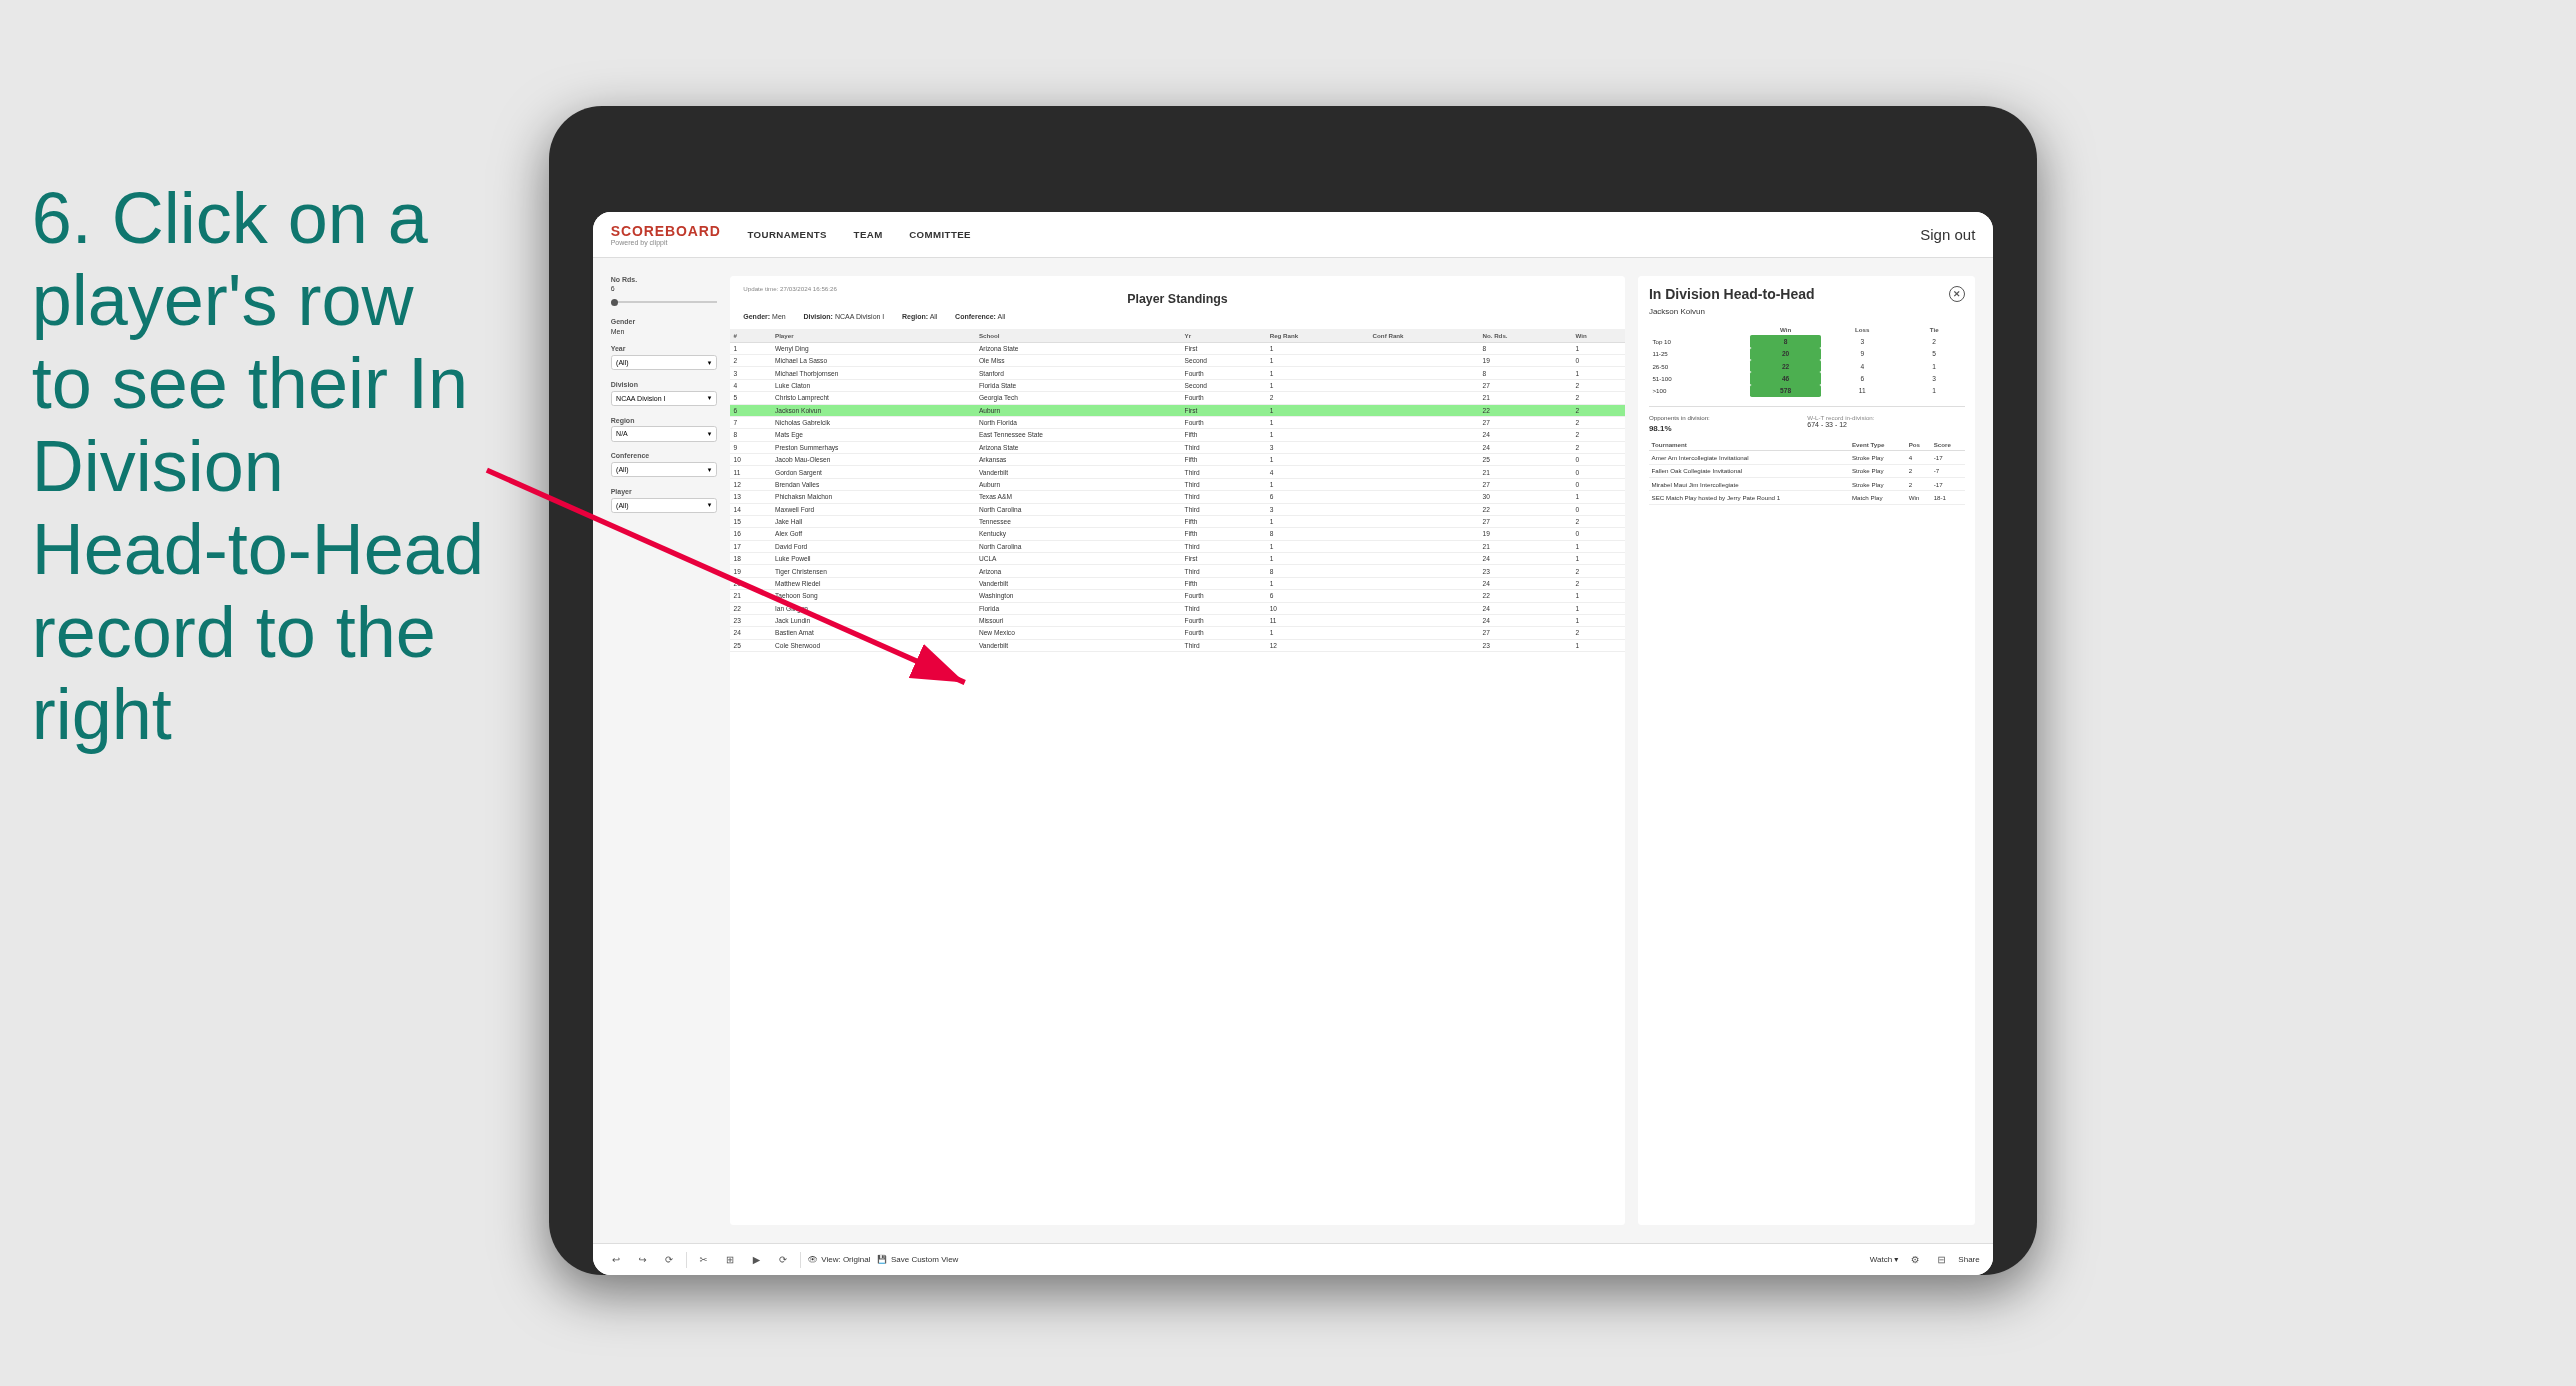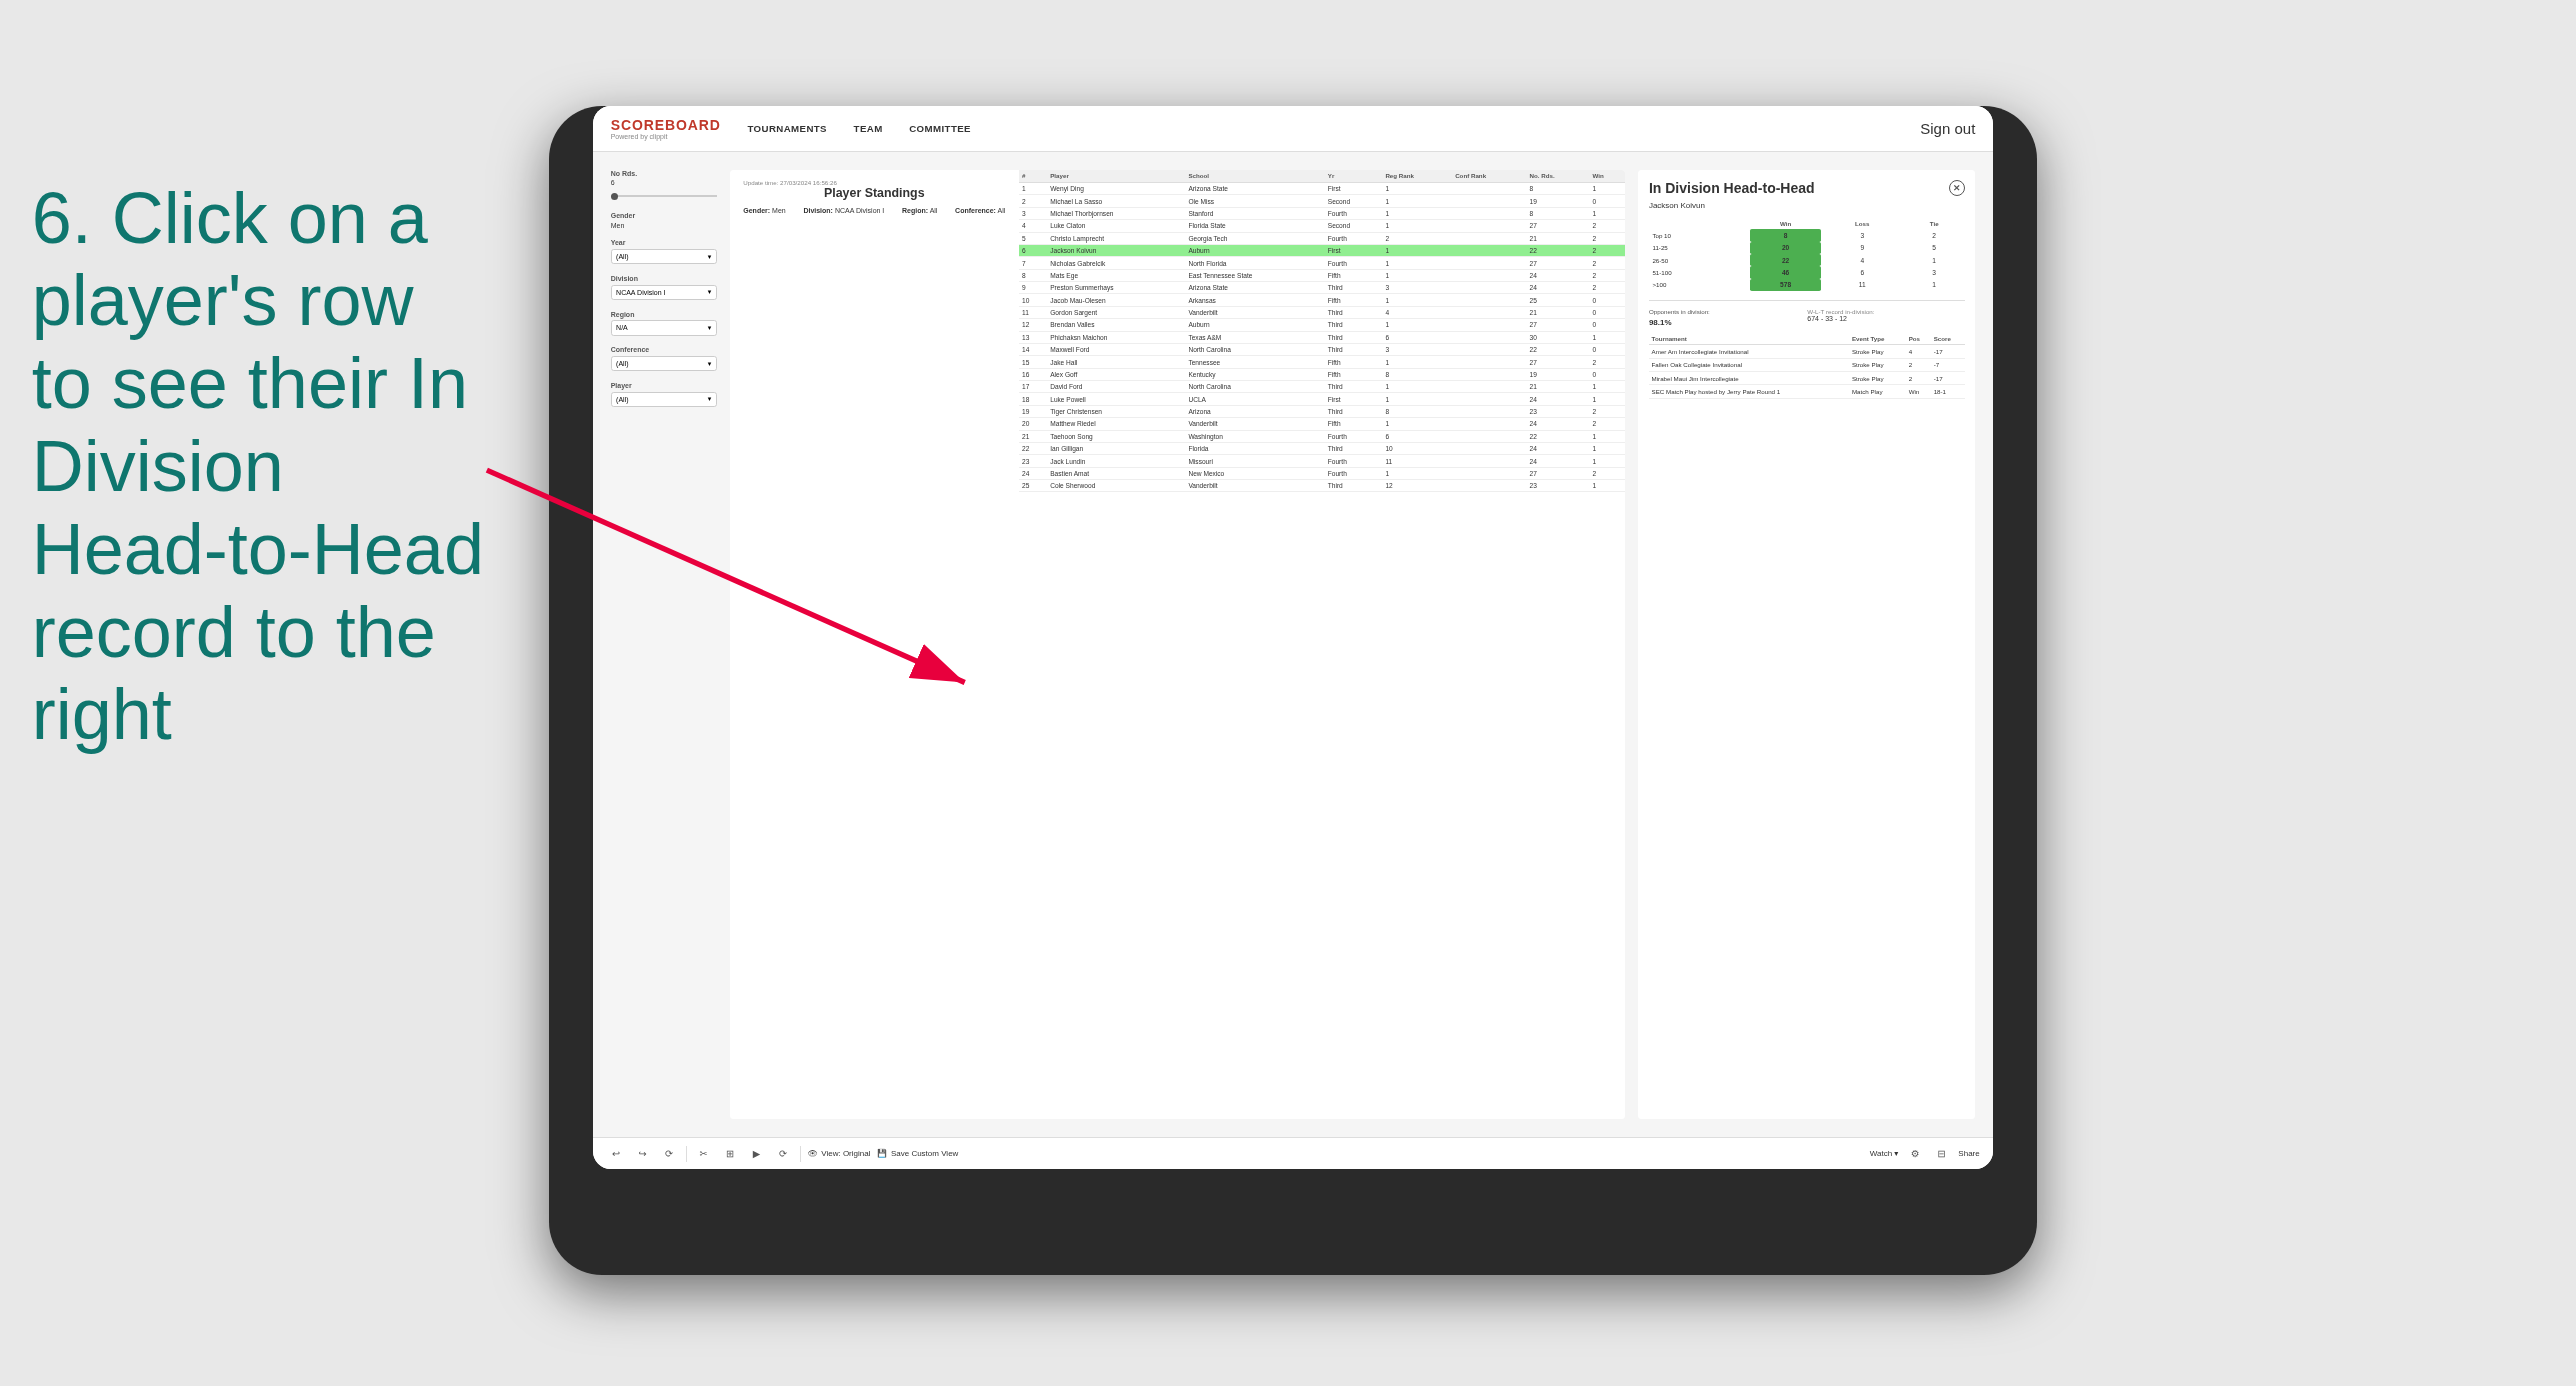--- a/index.html
+++ b/index.html
@@ -48,7 +48,7 @@
       border-radius: 53px;
       box-shadow: 0 17.7px 53px rgba(0,0,0,0.5);
       display: flex;
-      align-items: flex-start;
+      align-items: flex-end;
       justify-content: center;
       z-index: 5;
     }

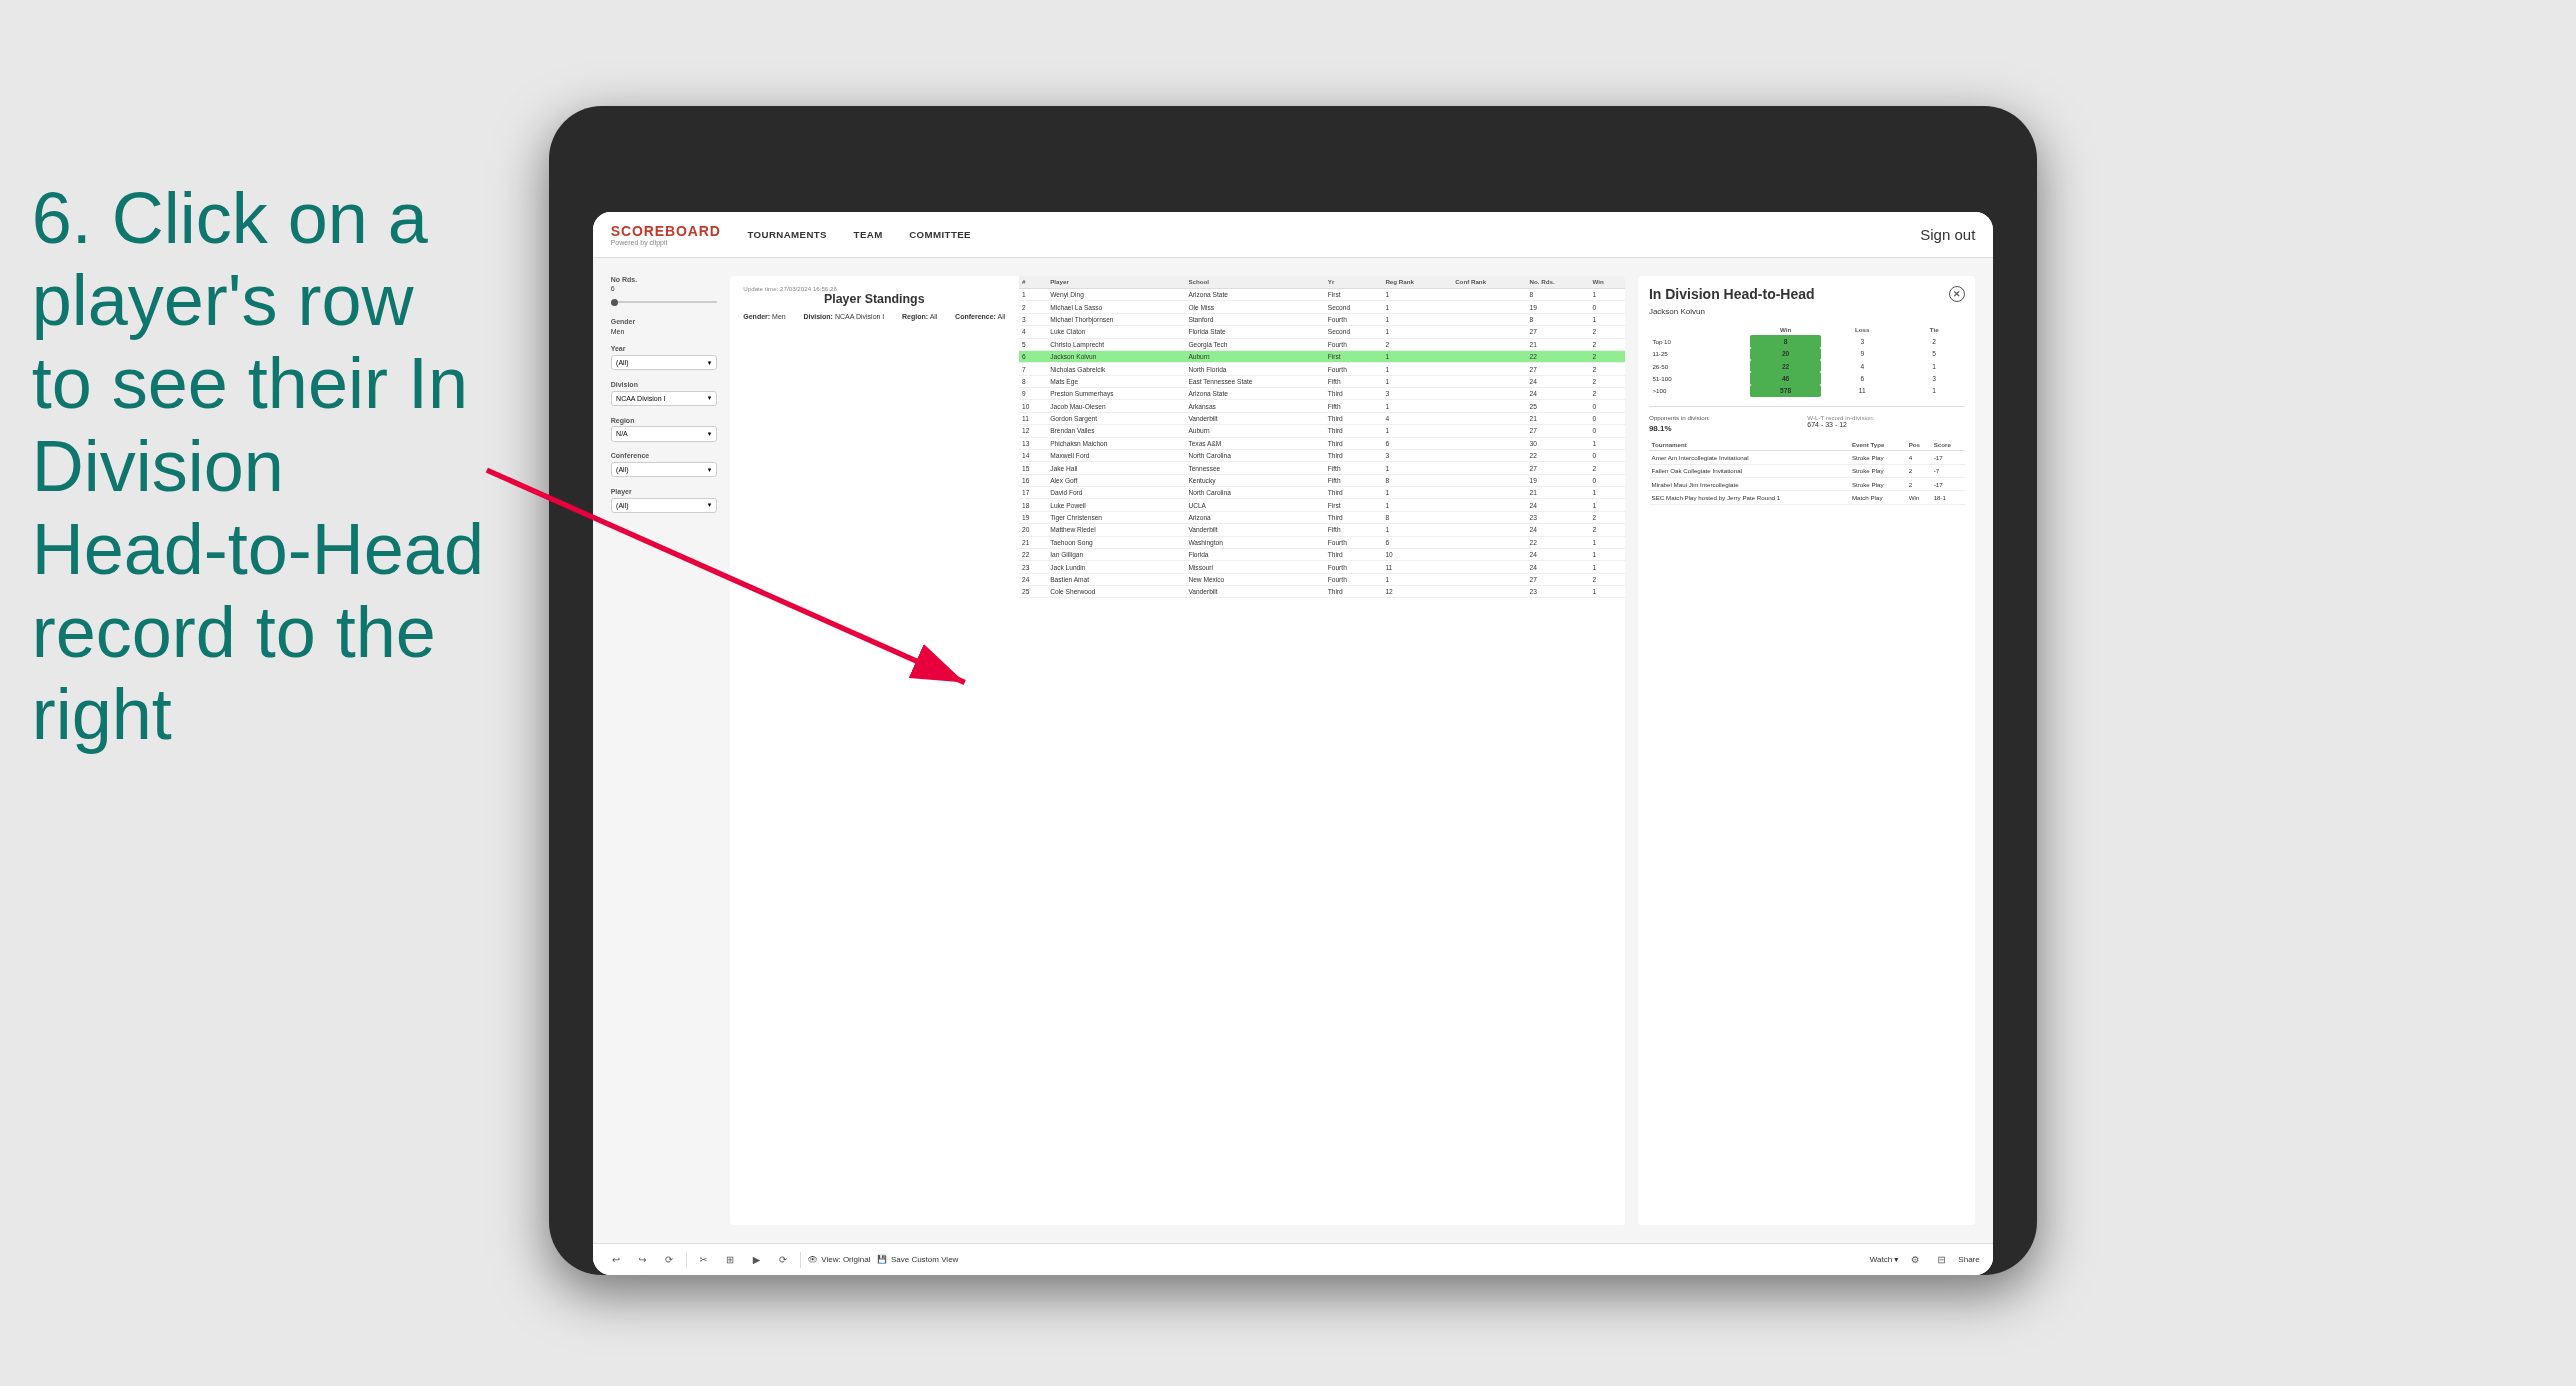--- a/index.html
+++ b/index.html
@@ -226,7 +226,7 @@
       border-radius: 3.5px;
       overflow: hidden;
       display: flex;
-      flex-direction: row;
+      flex-direction: column;
     }
 
     .standings-header {

